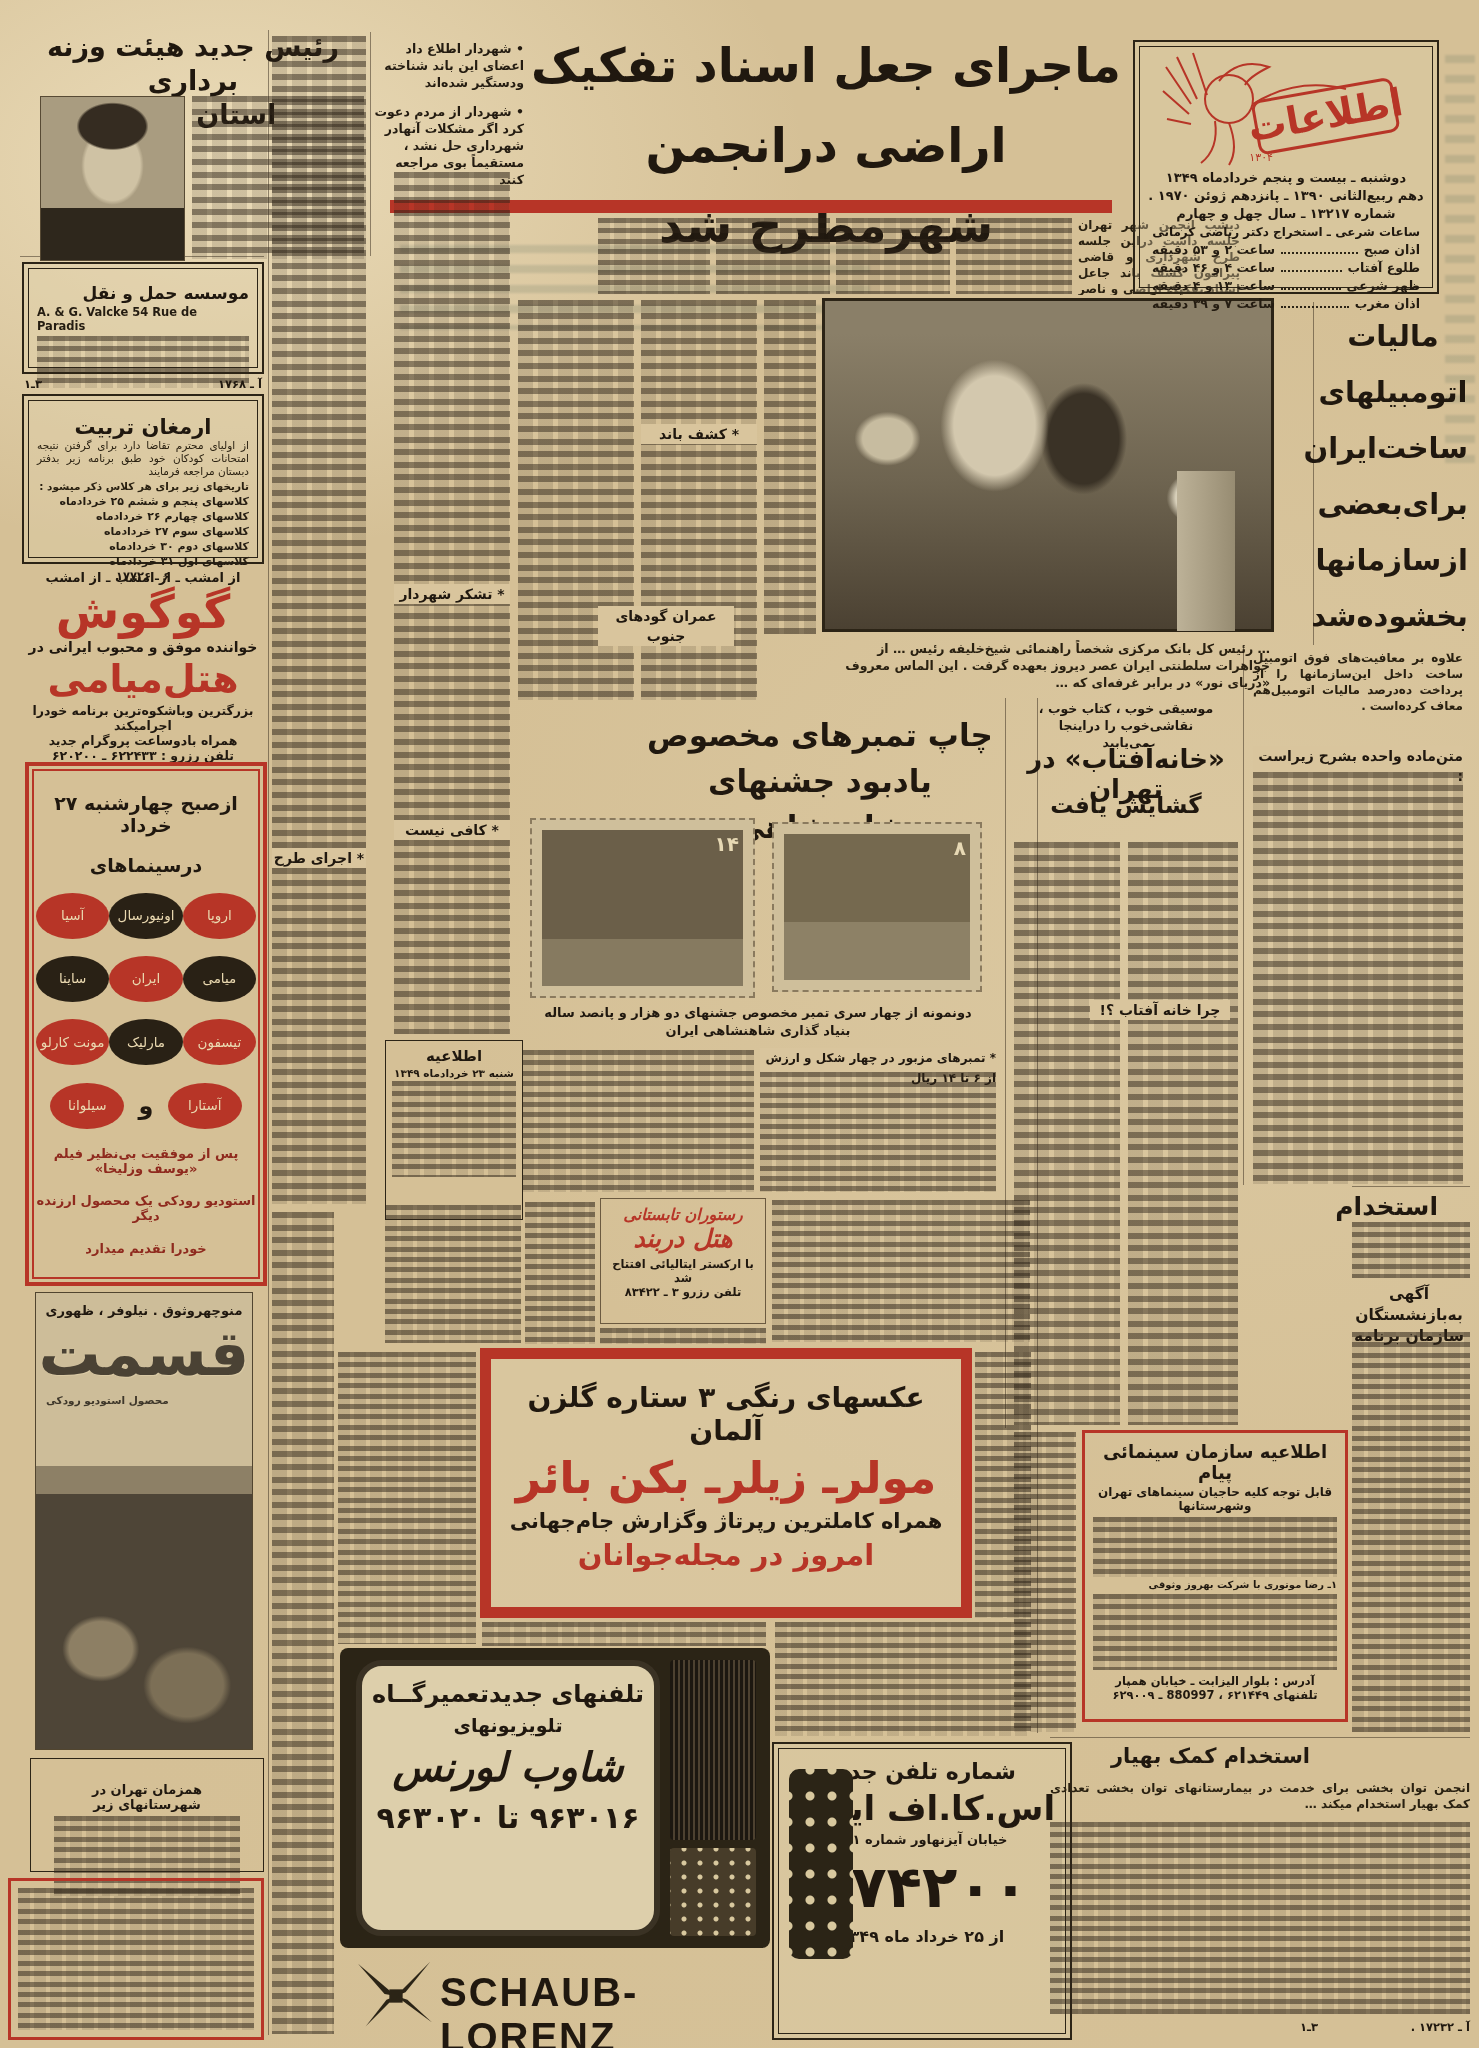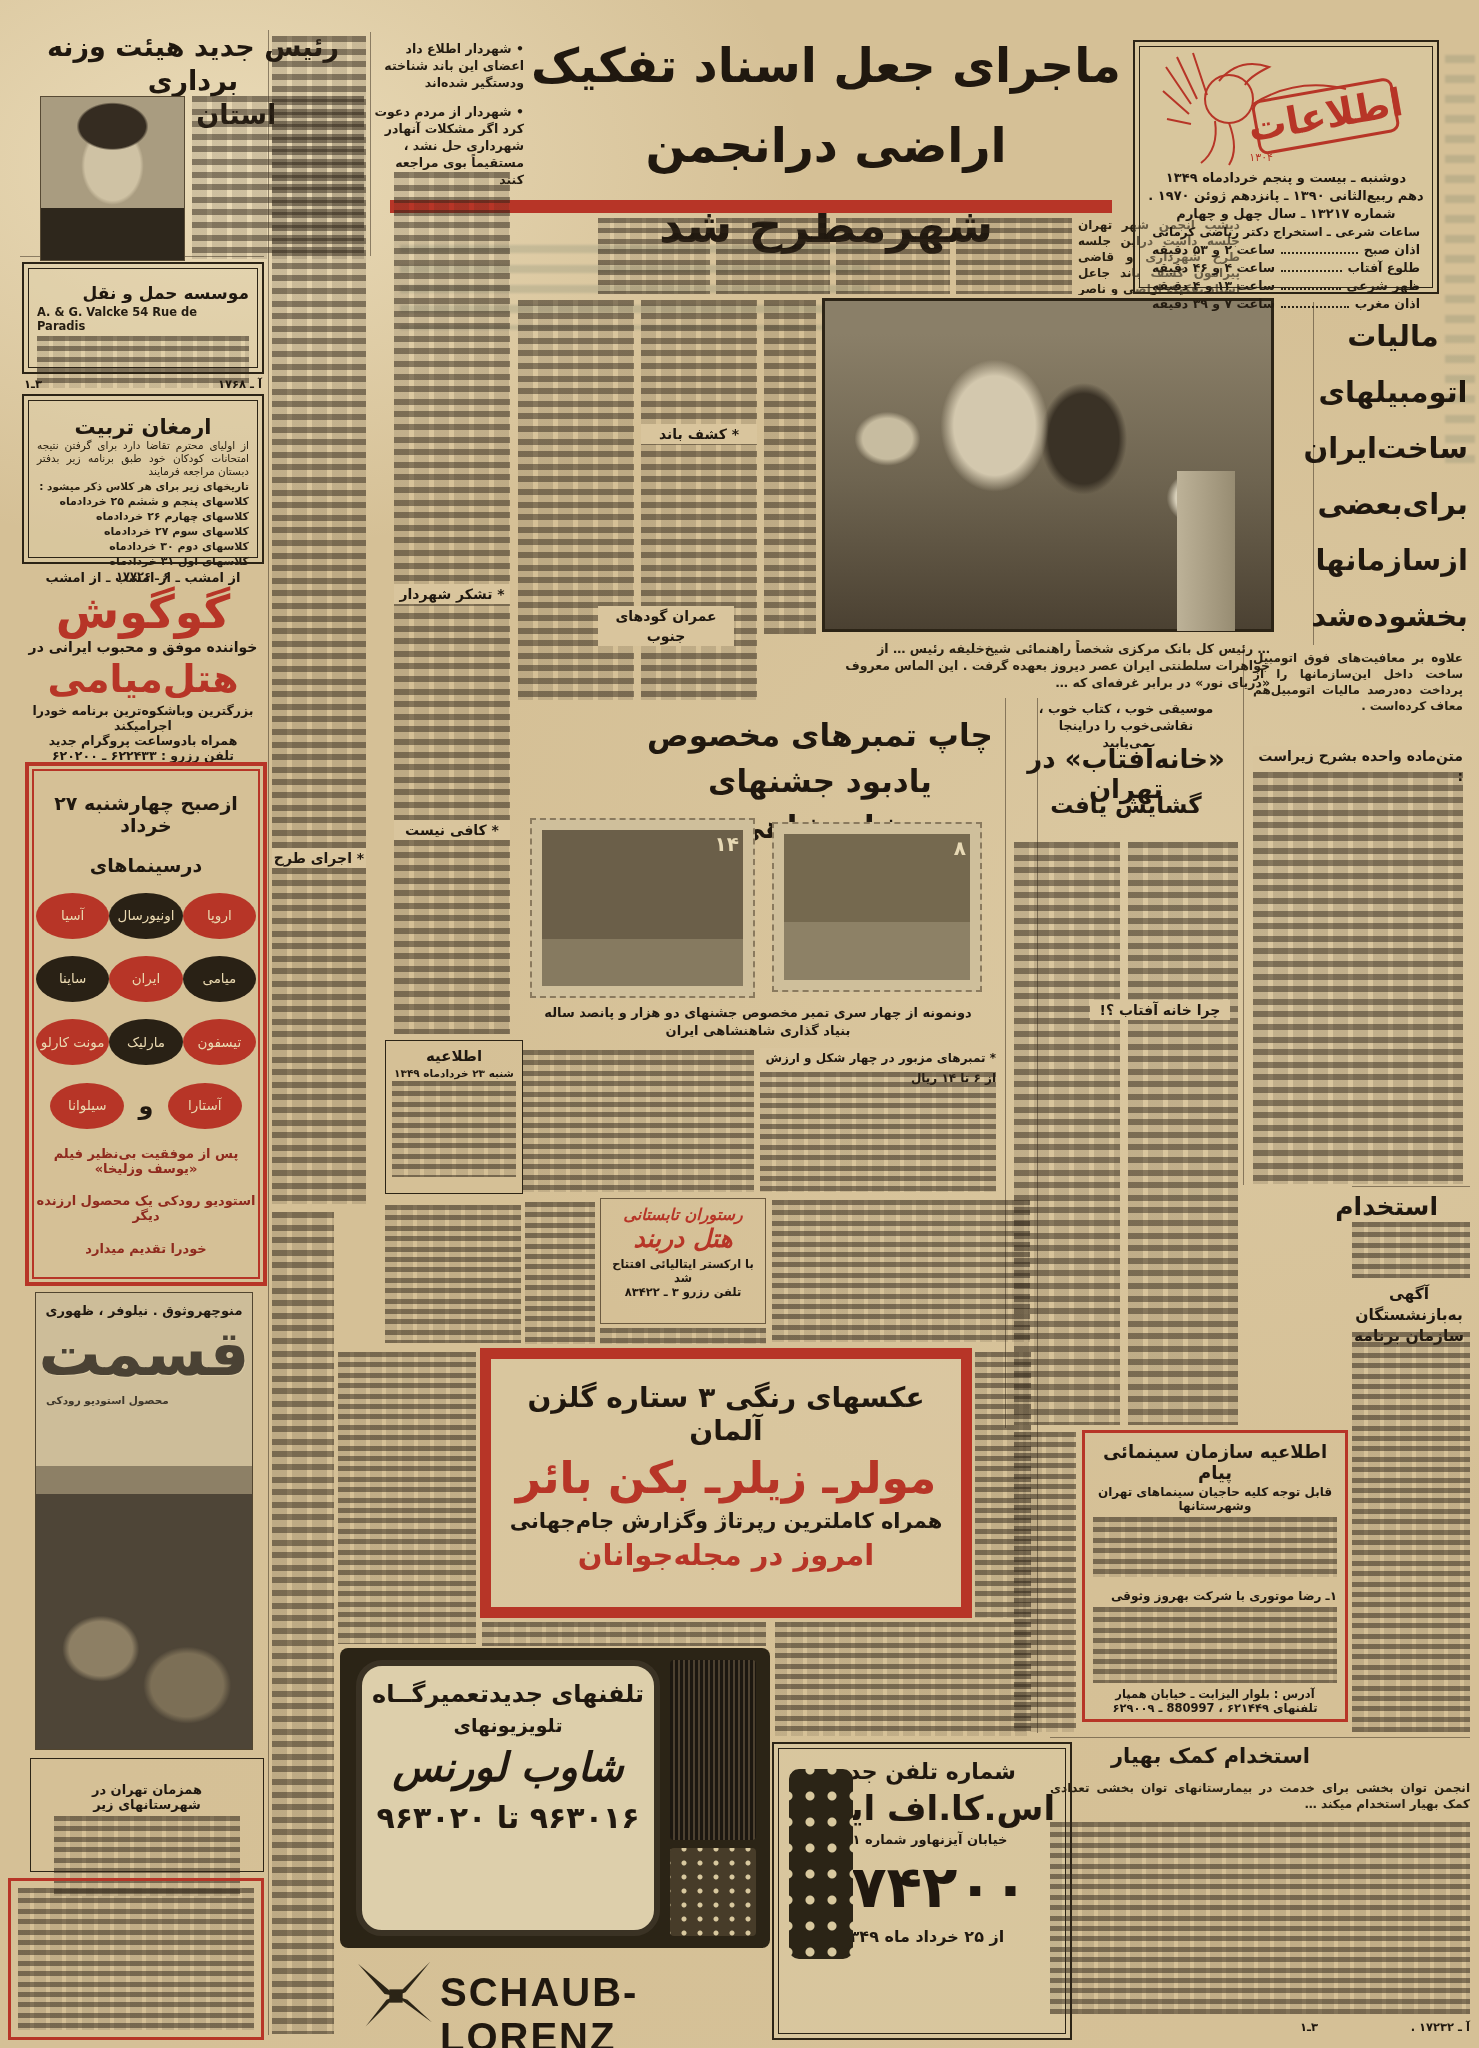--- a/index.html
+++ b/index.html
@@ -218,7 +218,7 @@
   <div class="abs fx-sm" style="left:522px;top:1050px;width:232px;height:142px"></div>
   <div class="abs fx-sm" style="left:760px;top:1072px;width:236px;height:120px"></div>
 
-  <div class="abs b1" style="left:385px;top:1040px;width:138px;height:154px;padding:6px">
+  <div class="abs b1" style="left:385px;top:1040px;width:138px;height:180px;padding:6px">
     <div class="hd c" style="font-size:15px">اطلاعیه</div>
     <div class="hd c" style="font-size:10.5px;margin:2px 0">شنبه ۲۳ خردادماه ۱۳۴۹</div>
     <div class="fx-sm" style="height:96px"></div>

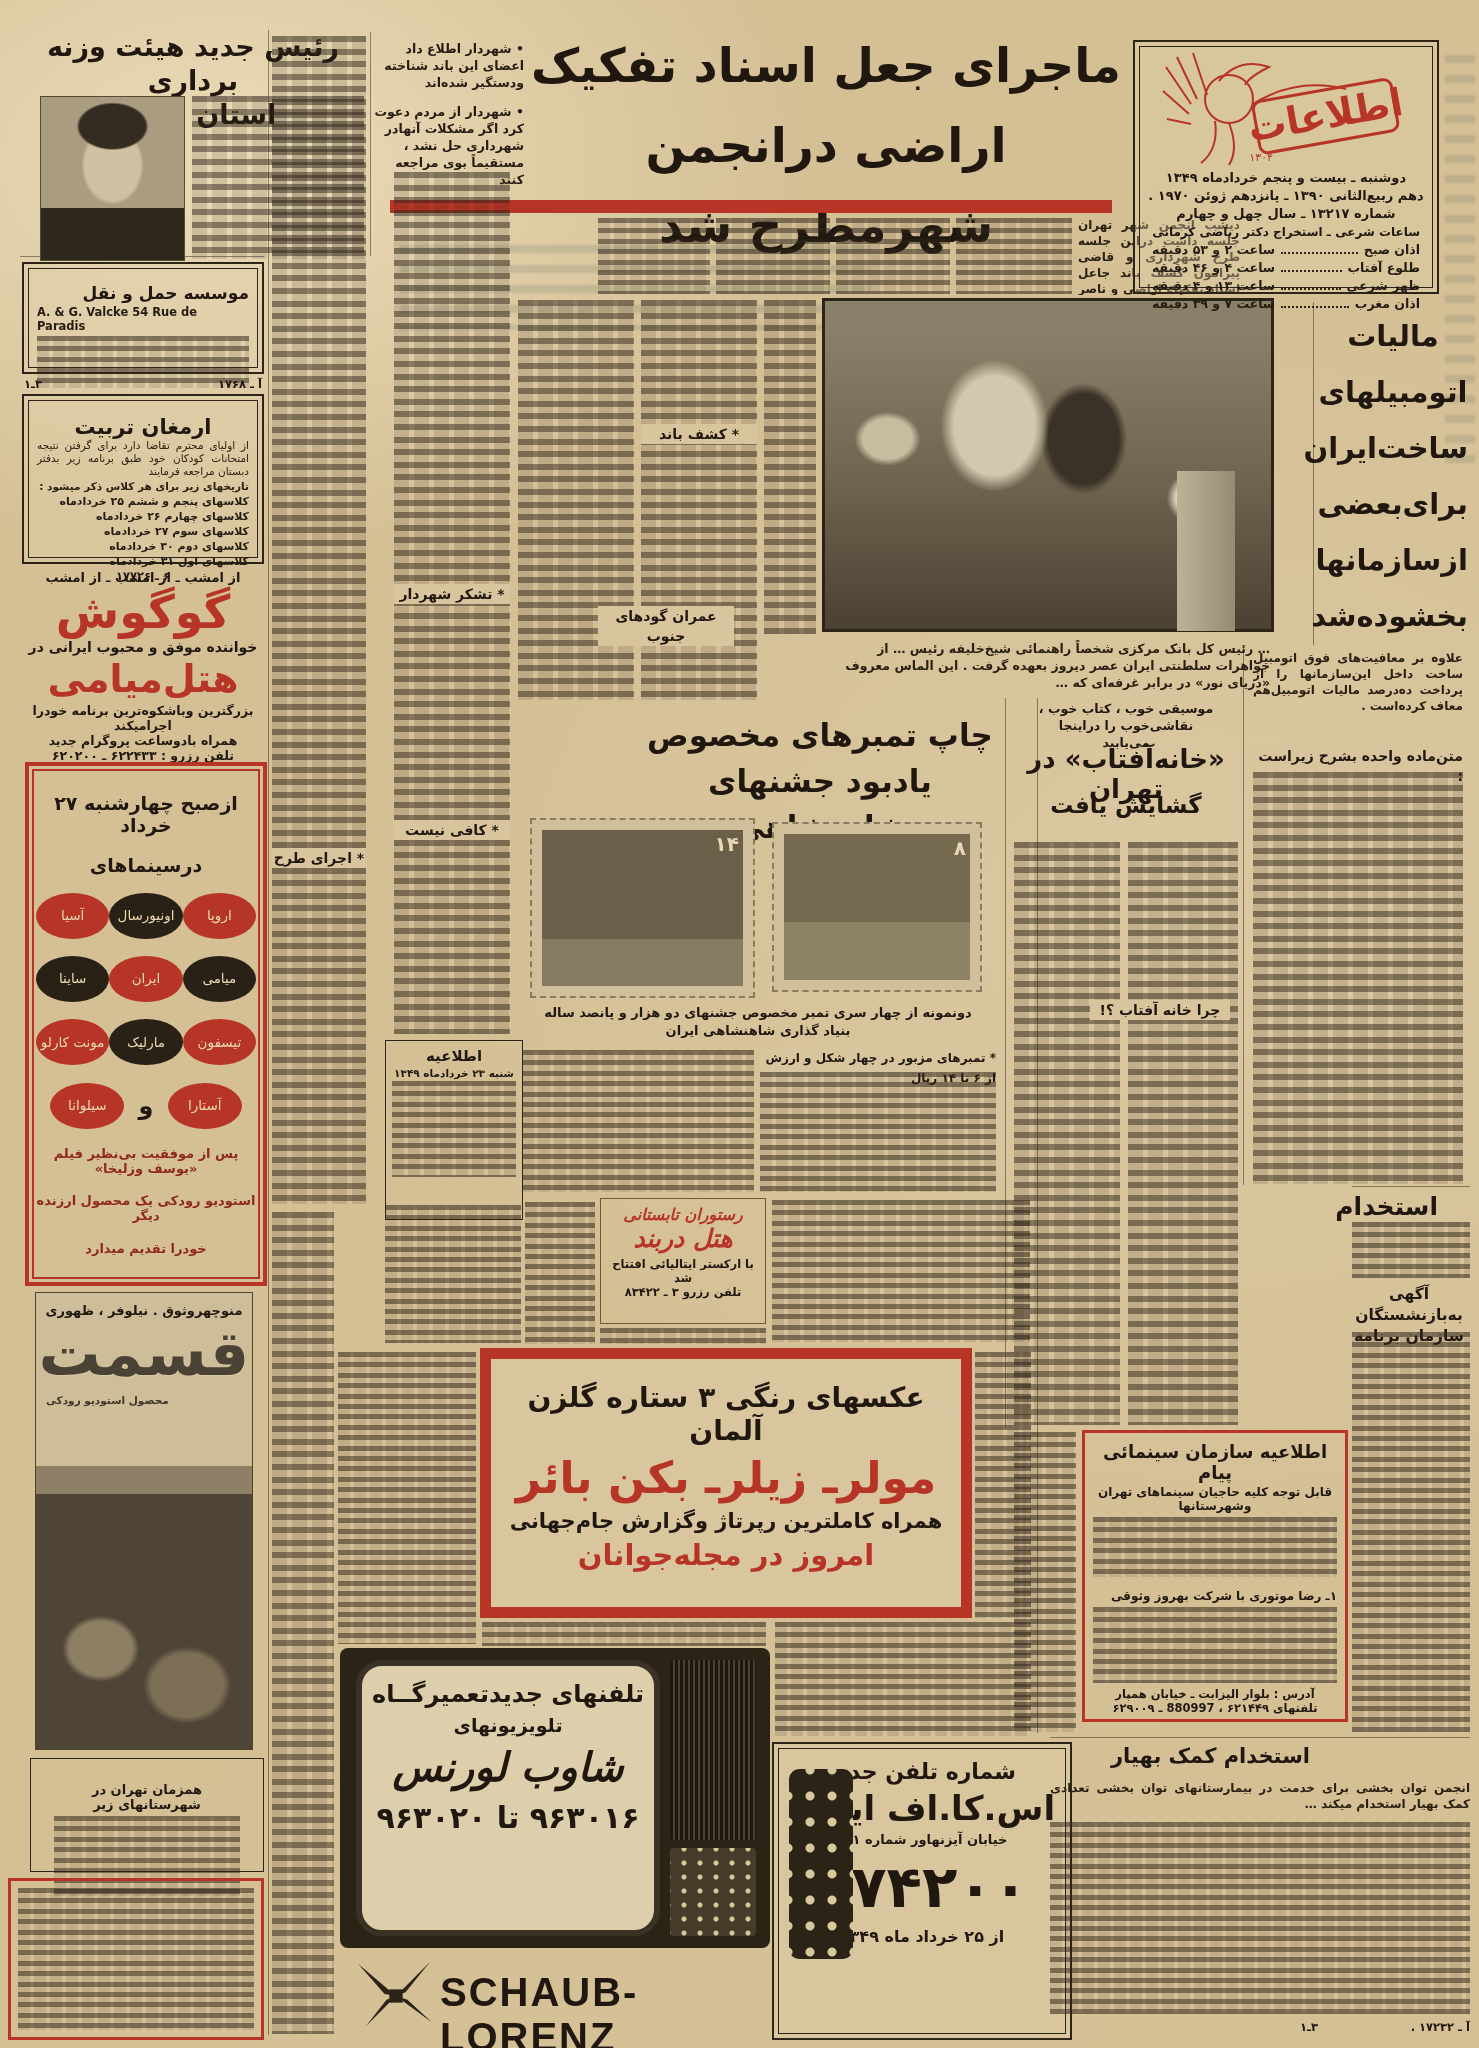--- a/index.html
+++ b/index.html
@@ -362,7 +362,7 @@
     <div class="hd c" style="font-size:12px;margin-top:2px">قابل توجه کلیه حاجیان سینماهای تهران</div>
     <div class="hd c" style="font-size:12px">وشهرستانها</div>
     <div class="fx-sm" style="height:60px;margin-top:4px"></div>
-    <div class="hd" style="font-size:12px;margin-top:12px">۱ـ رضا موتوری با شرکت بهروز وثوقی</div>
+    <div class="hd" style="font-size:10px;margin-top:2px">۱ـ رضا موتوری با شرکت بهروز وثوقی</div>
     <div class="fx-sm" style="height:76px;margin-top:4px"></div>
     <div class="hd c" style="font-size:11.5px;margin-top:4px">آدرس : بلوار الیزابت ـ خیابان همپار</div>
     <div class="hd c" style="font-size:11.5px">تلفنهای ۶۲۱۴۴۹ ، 880997 ـ ۶۲۹۰۰۹</div>

